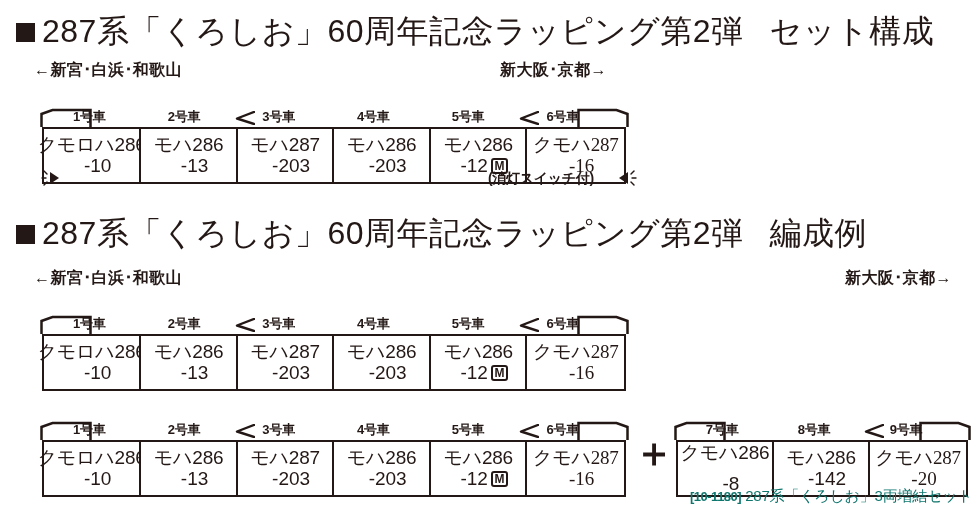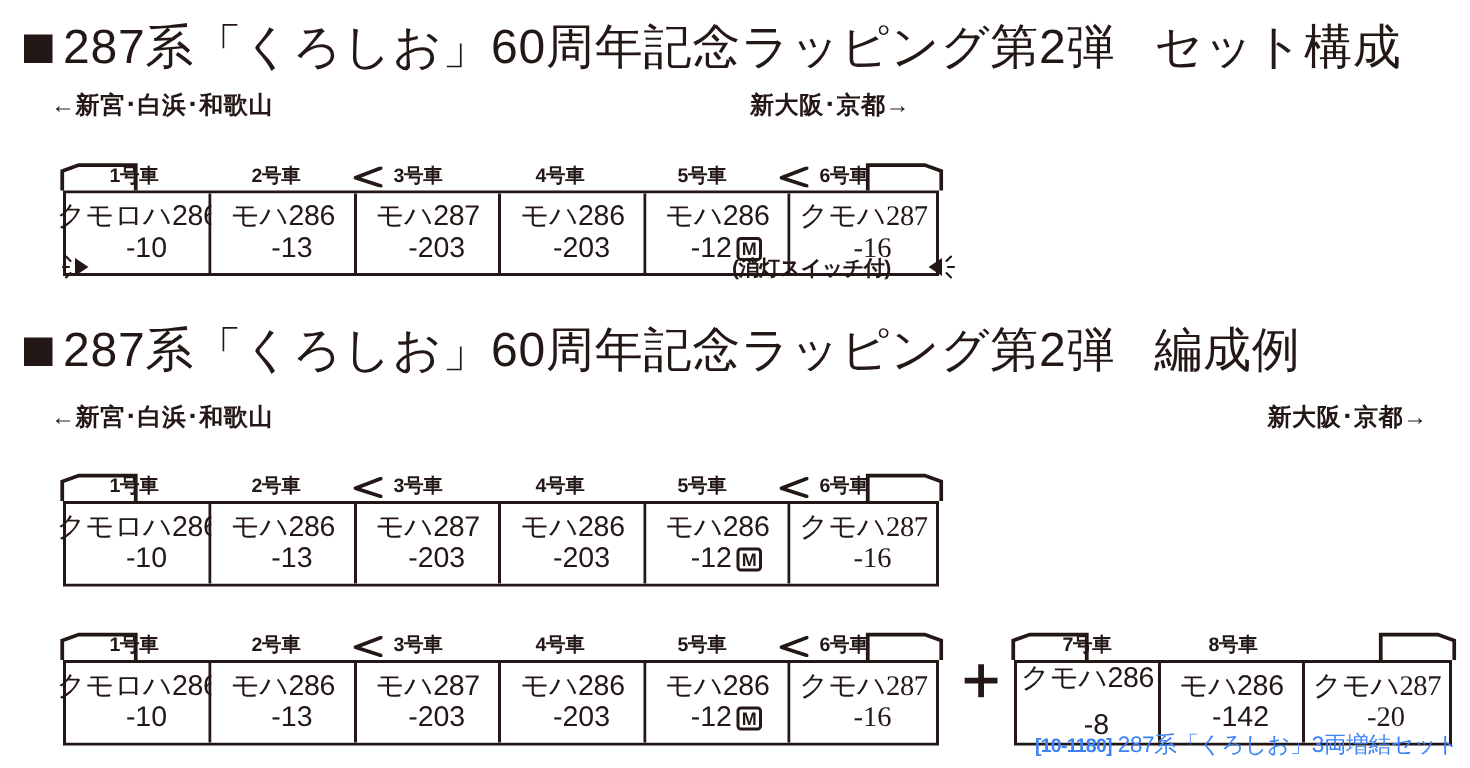--- a/index.html
+++ b/index.html
@@ -480,7 +480,7 @@
       </div>
     </div>
   <div class="carnum-strip" style="top:0;">
-      <div class="carnum-cell" style="width: 97.3333px;">
+      <div class="carnum-cell" style="width: 97.3333px; font-family: Liberation Mono, monospace;">
         <span class="carnum-label">7号車</span>
       </div>
       <div class="carnum-cell" style="width: 97.3333px;">

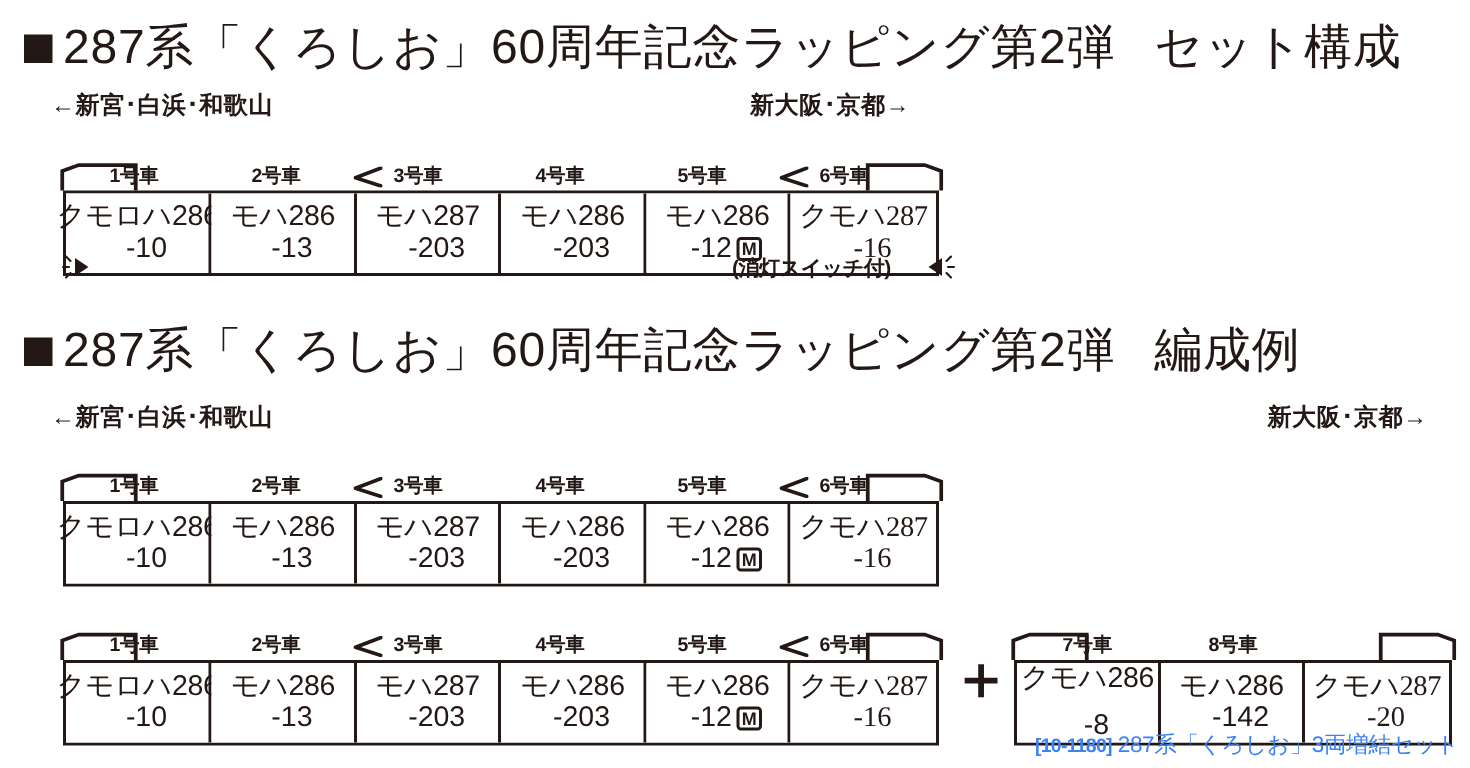--- a/index.html
+++ b/index.html
@@ -486,6 +486,14 @@
       <div class="carnum-cell" style="width: 97.3333px;">
         <span class="carnum-label">8号車</span>
       </div>
+      <div class="carnum-cell" style="width: 97.3333px;">
+        <div class="panto">
+          <svg width="20" height="14" viewBox="0 0 20 14">
+            <polyline points="19,1 2,7.5 19,13" fill="none" stroke="#231815" stroke-width="2.4" stroke-linecap="round" stroke-linejoin="round"></polyline>
+          </svg>
+        </div>
+        <span class="carnum-label">9号車</span>
+      </div>
     </div>
 <svg width="297" height="24" viewBox="0 0 297 24" class="roof-svg">
       <path d="M 1.5,22 L 1.5,9 L 12.5,5 L 50.5,5 L 50.5,22" fill="none" stroke="#231815" stroke-width="2.5" stroke-linejoin="miter"></path>

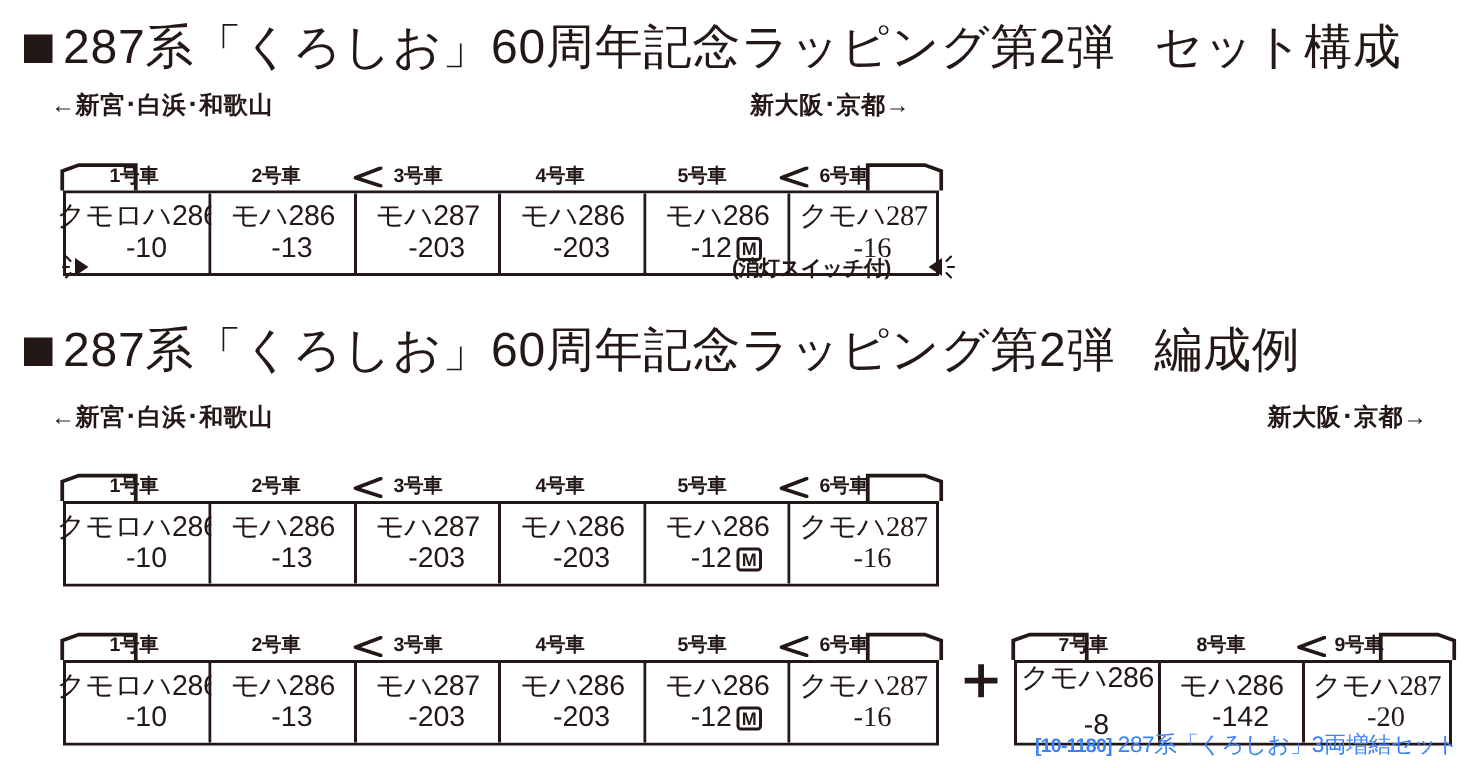--- a/index.html
+++ b/index.html
@@ -174,7 +174,7 @@
     font-size: 15px;
     white-space: nowrap;
     letter-spacing: -0.2px;
-    color: #3b82f6;
+    color: #0f766e;
     padding-left: 22px;
   }
   .caption .code {

